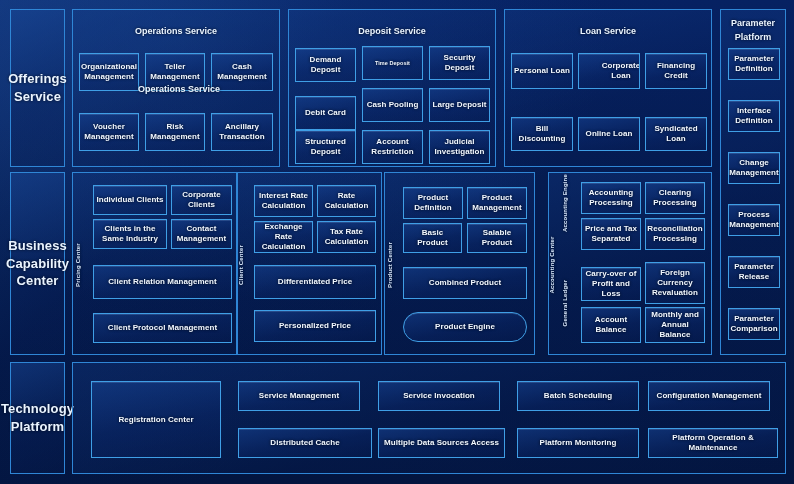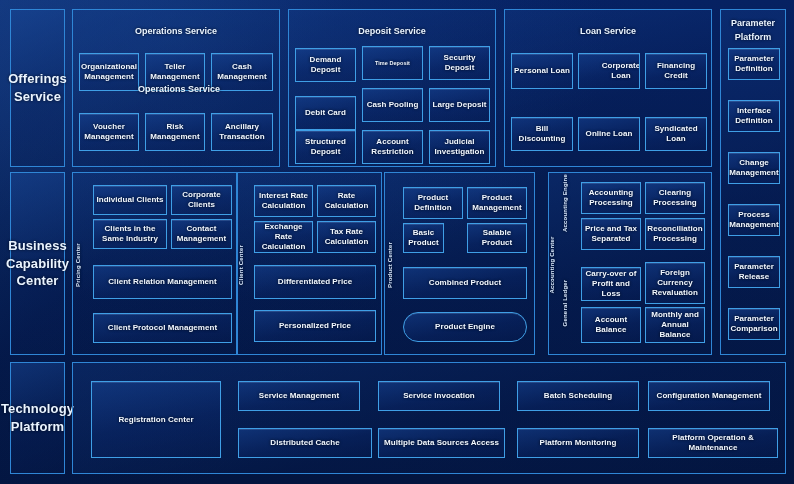--- a/index.html
+++ b/index.html
@@ -213,7 +213,7 @@
     <div class="box" style="left:18px; top:14px; width:60px; height:32px;">Product Definition</div>
     <div class="box" style="left:82px; top:14px; width:60px; height:32px;">Product Management</div>
 
-    <div class="box" style="left:18px; top:50px; width:41px; height:30px;">Basic Product</div>
+    <div class="box" style="left:18px; top:50px; width:59px; height:30px;">Basic Product</div>
     <div class="box" style="left:82px; top:50px; width:60px; height:30px;">Salable Product</div>
 
     <div class="box" style="left:18px; top:94px; width:124px; height:32px;">Combined Product</div>

